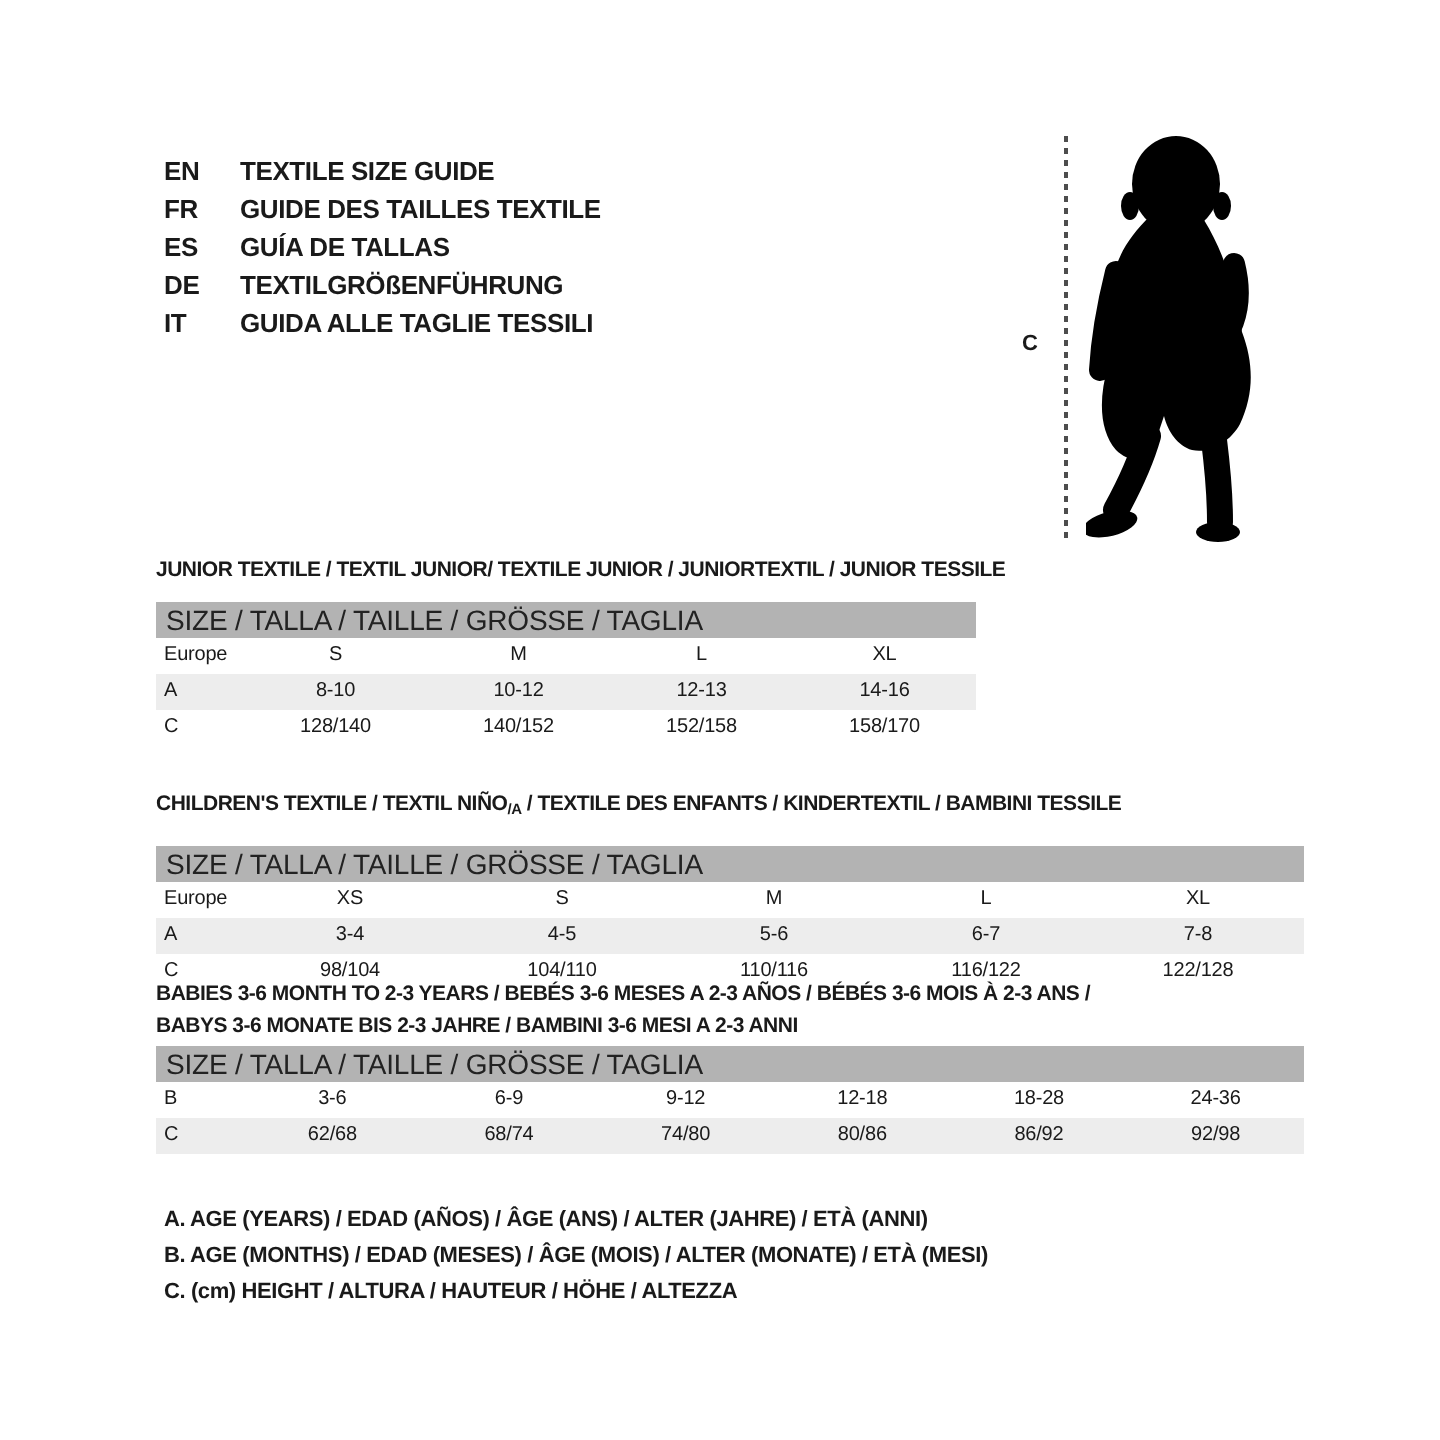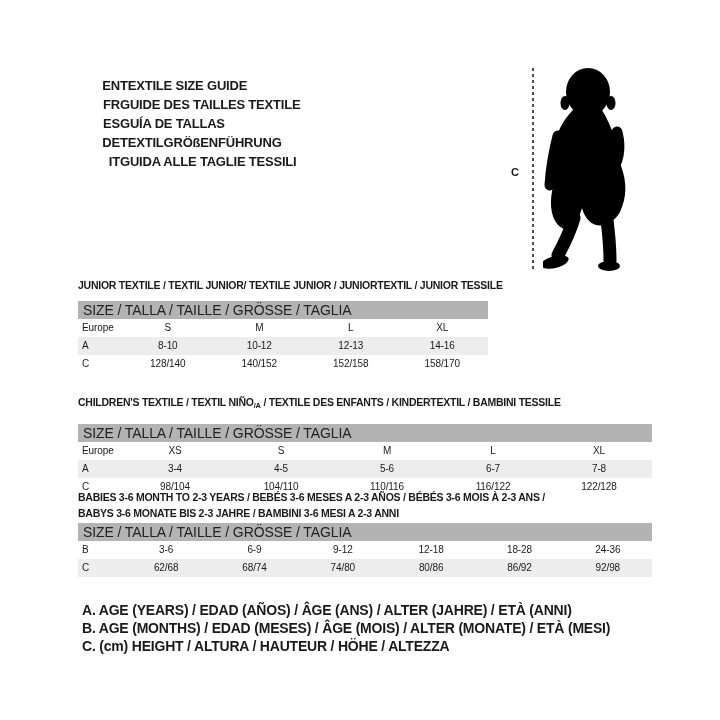--- a/index.html
+++ b/index.html
@@ -8,7 +8,7 @@
 
   
   .lang-block{position:absolute;left:82px;top:76px;font-weight:bold;font-size:13px;letter-spacing:-0.2px;}
-  .lang-row{display:flex;height:19px;align-items:center;white-space:nowrap;text-align:right;}
+  .lang-row{display:flex;height:19px;align-items:center;white-space:nowrap;}
   .lang-code{width:38px;flex:none;}
 
   

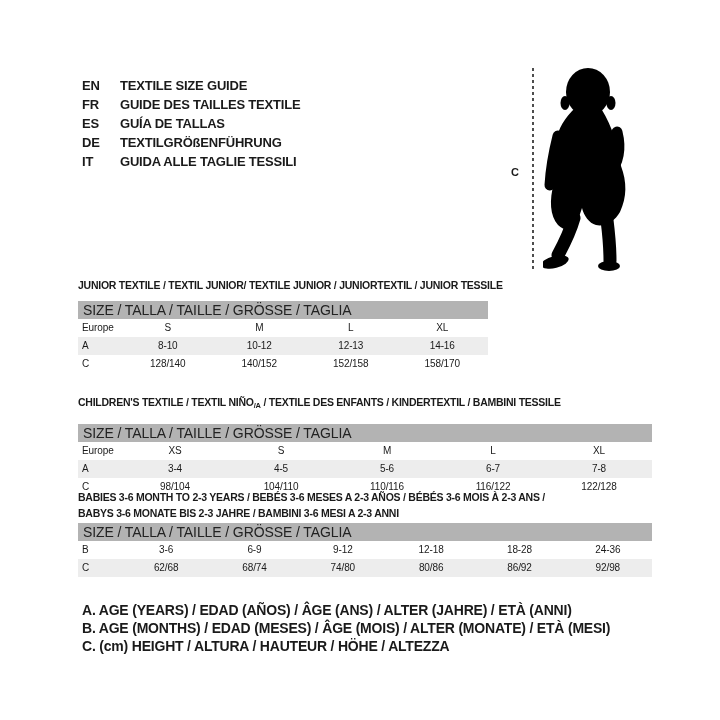--- a/index.html
+++ b/index.html
@@ -35,7 +35,7 @@
   .cell{flex:1;text-align:center;}
 
   
-  .notes{position:absolute;left:82px;top:601px;font-weight:bold;font-size:14px;line-height:18px;
+  .notes{position:absolute;left:82px;top:601px;font-weight:bold;font-size:11px;line-height:18px;
          letter-spacing:-0.2px;white-space:nowrap;}
 </style>
 </head>

